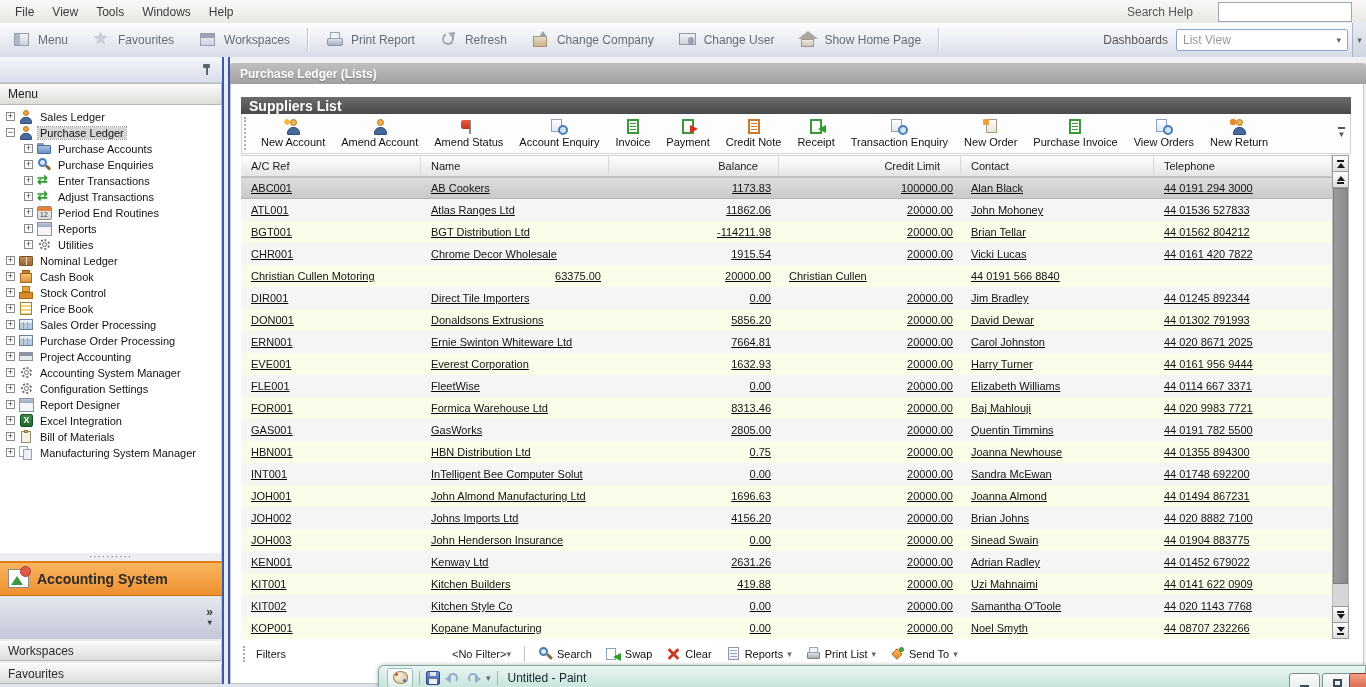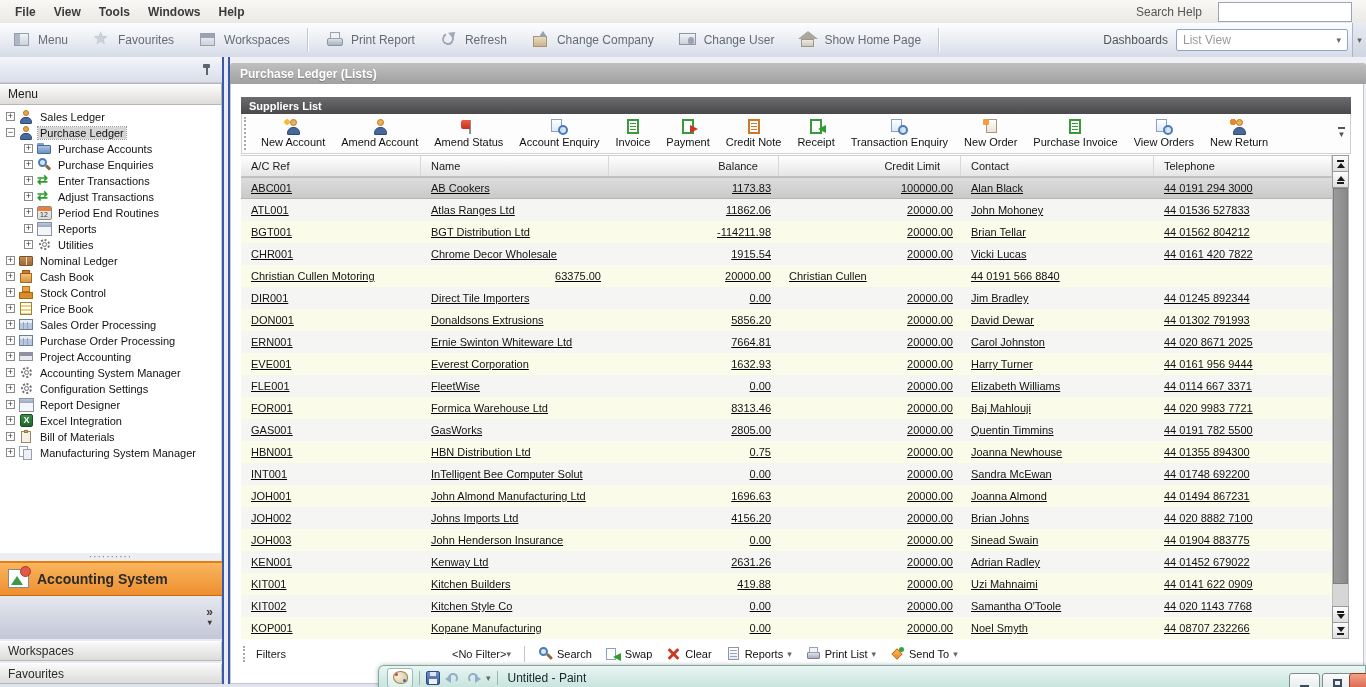--- a/index.html
+++ b/index.html
@@ -12,7 +12,7 @@
     background:linear-gradient(#f9f8f6,#ebe9e5);border-bottom:1px solid #d6d3ce;
     display:flex;align-items:center;justify-content:space-between;font-size:12px;color:#3b3b3b;}
   .mb-left{display:flex;align-items:center;padding-left:6px;}
-  .mb-item{padding:3px 9px;cursor:default;font-weight:bold;}
+  .mb-item{padding:3px 9px;cursor:default;}
   .mb-right{display:flex;align-items:center;gap:16px;padding-right:14px;color:#555;}
   .mb-input{width:128px;height:16px;border:1px solid #9aa4b4;background:#fff;outline:none;font-size:11px;}
 

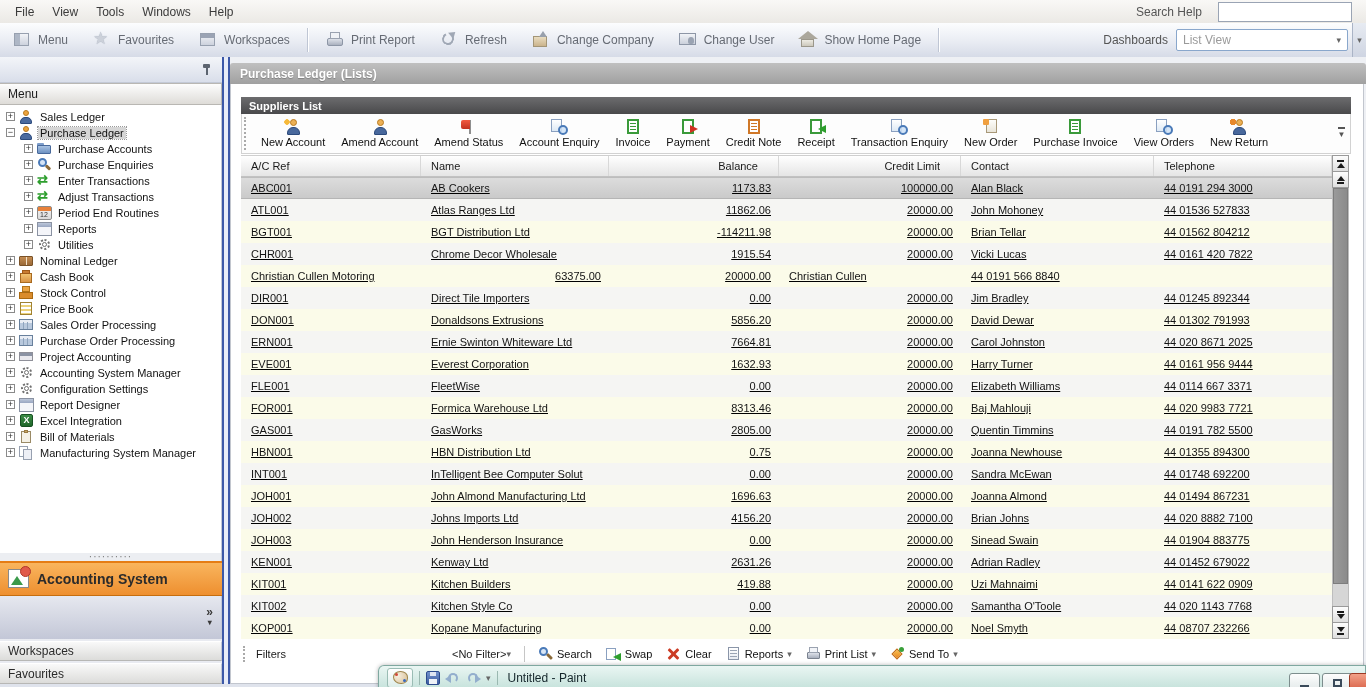--- a/index.html
+++ b/index.html
@@ -13,7 +13,7 @@
     display:flex;align-items:center;justify-content:space-between;font-size:12px;color:#3b3b3b;}
   .mb-left{display:flex;align-items:center;padding-left:6px;}
   .mb-item{padding:3px 9px;cursor:default;}
-  .mb-right{display:flex;align-items:center;gap:16px;padding-right:14px;color:#555;}
+  .mb-right{display:flex;align-items:center;gap:25px;padding-right:14px;color:#555;}
   .mb-input{width:128px;height:16px;border:1px solid #9aa4b4;background:#fff;outline:none;font-size:11px;}
 
   

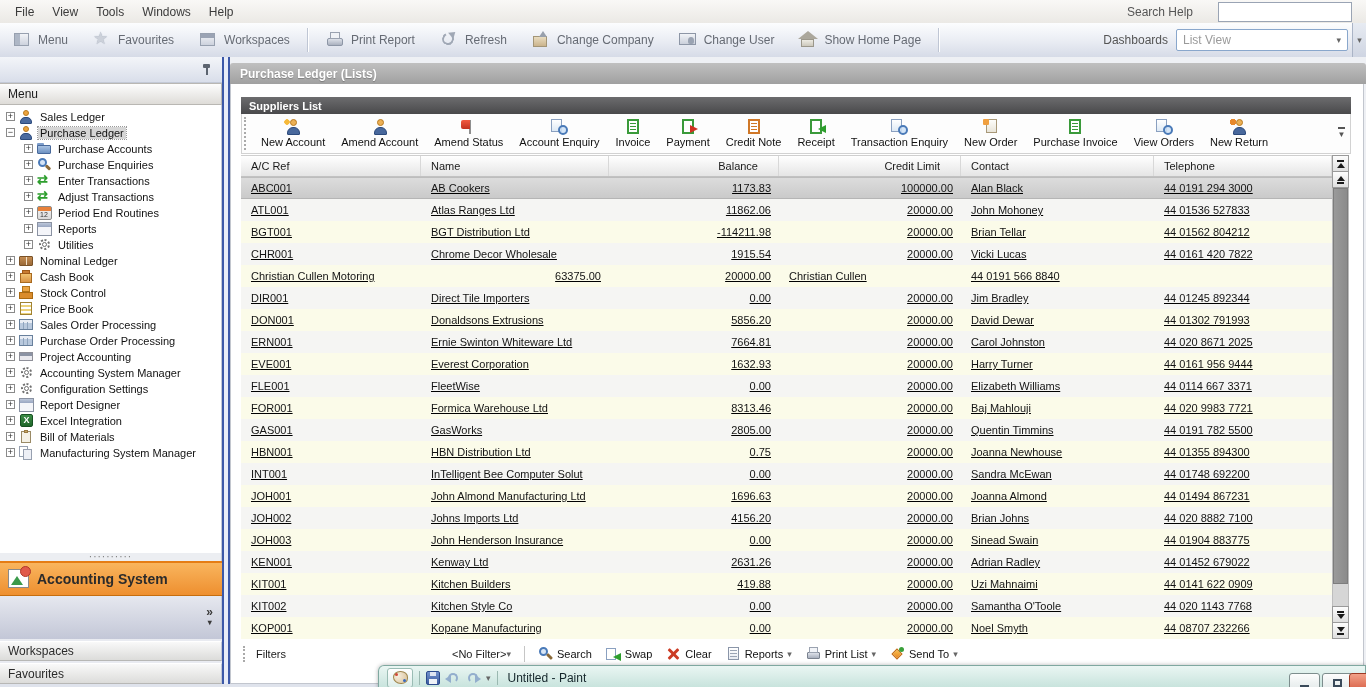--- a/index.html
+++ b/index.html
@@ -150,7 +150,7 @@
   .panel{flex:1;background:#fff;border:1px solid #c2c6ce;border-top:none;margin:0 2px 0 0;
     padding:13px 12px 0 10px;box-sizing:border-box;}
   .listhdr{height:17px;background:linear-gradient(#6c6c6e,#49494b);display:flex;align-items:center;
-    padding-left:8px;font-size:11px;font-weight:bold;color:#fff;}
+    padding-left:8px;font-size:14px;font-weight:bold;color:#fff;}
   .actionbar{height:39px;background:#fdfdfd;border:1px solid #d2d2d2;border-top:none;display:flex;align-items:stretch;position:relative;}
   .grip{width:5px;margin:3px 2px;border-left:2px dotted #aaa;}
   .act-btn{display:flex;flex-direction:column;align-items:center;justify-content:center;gap:1px;

